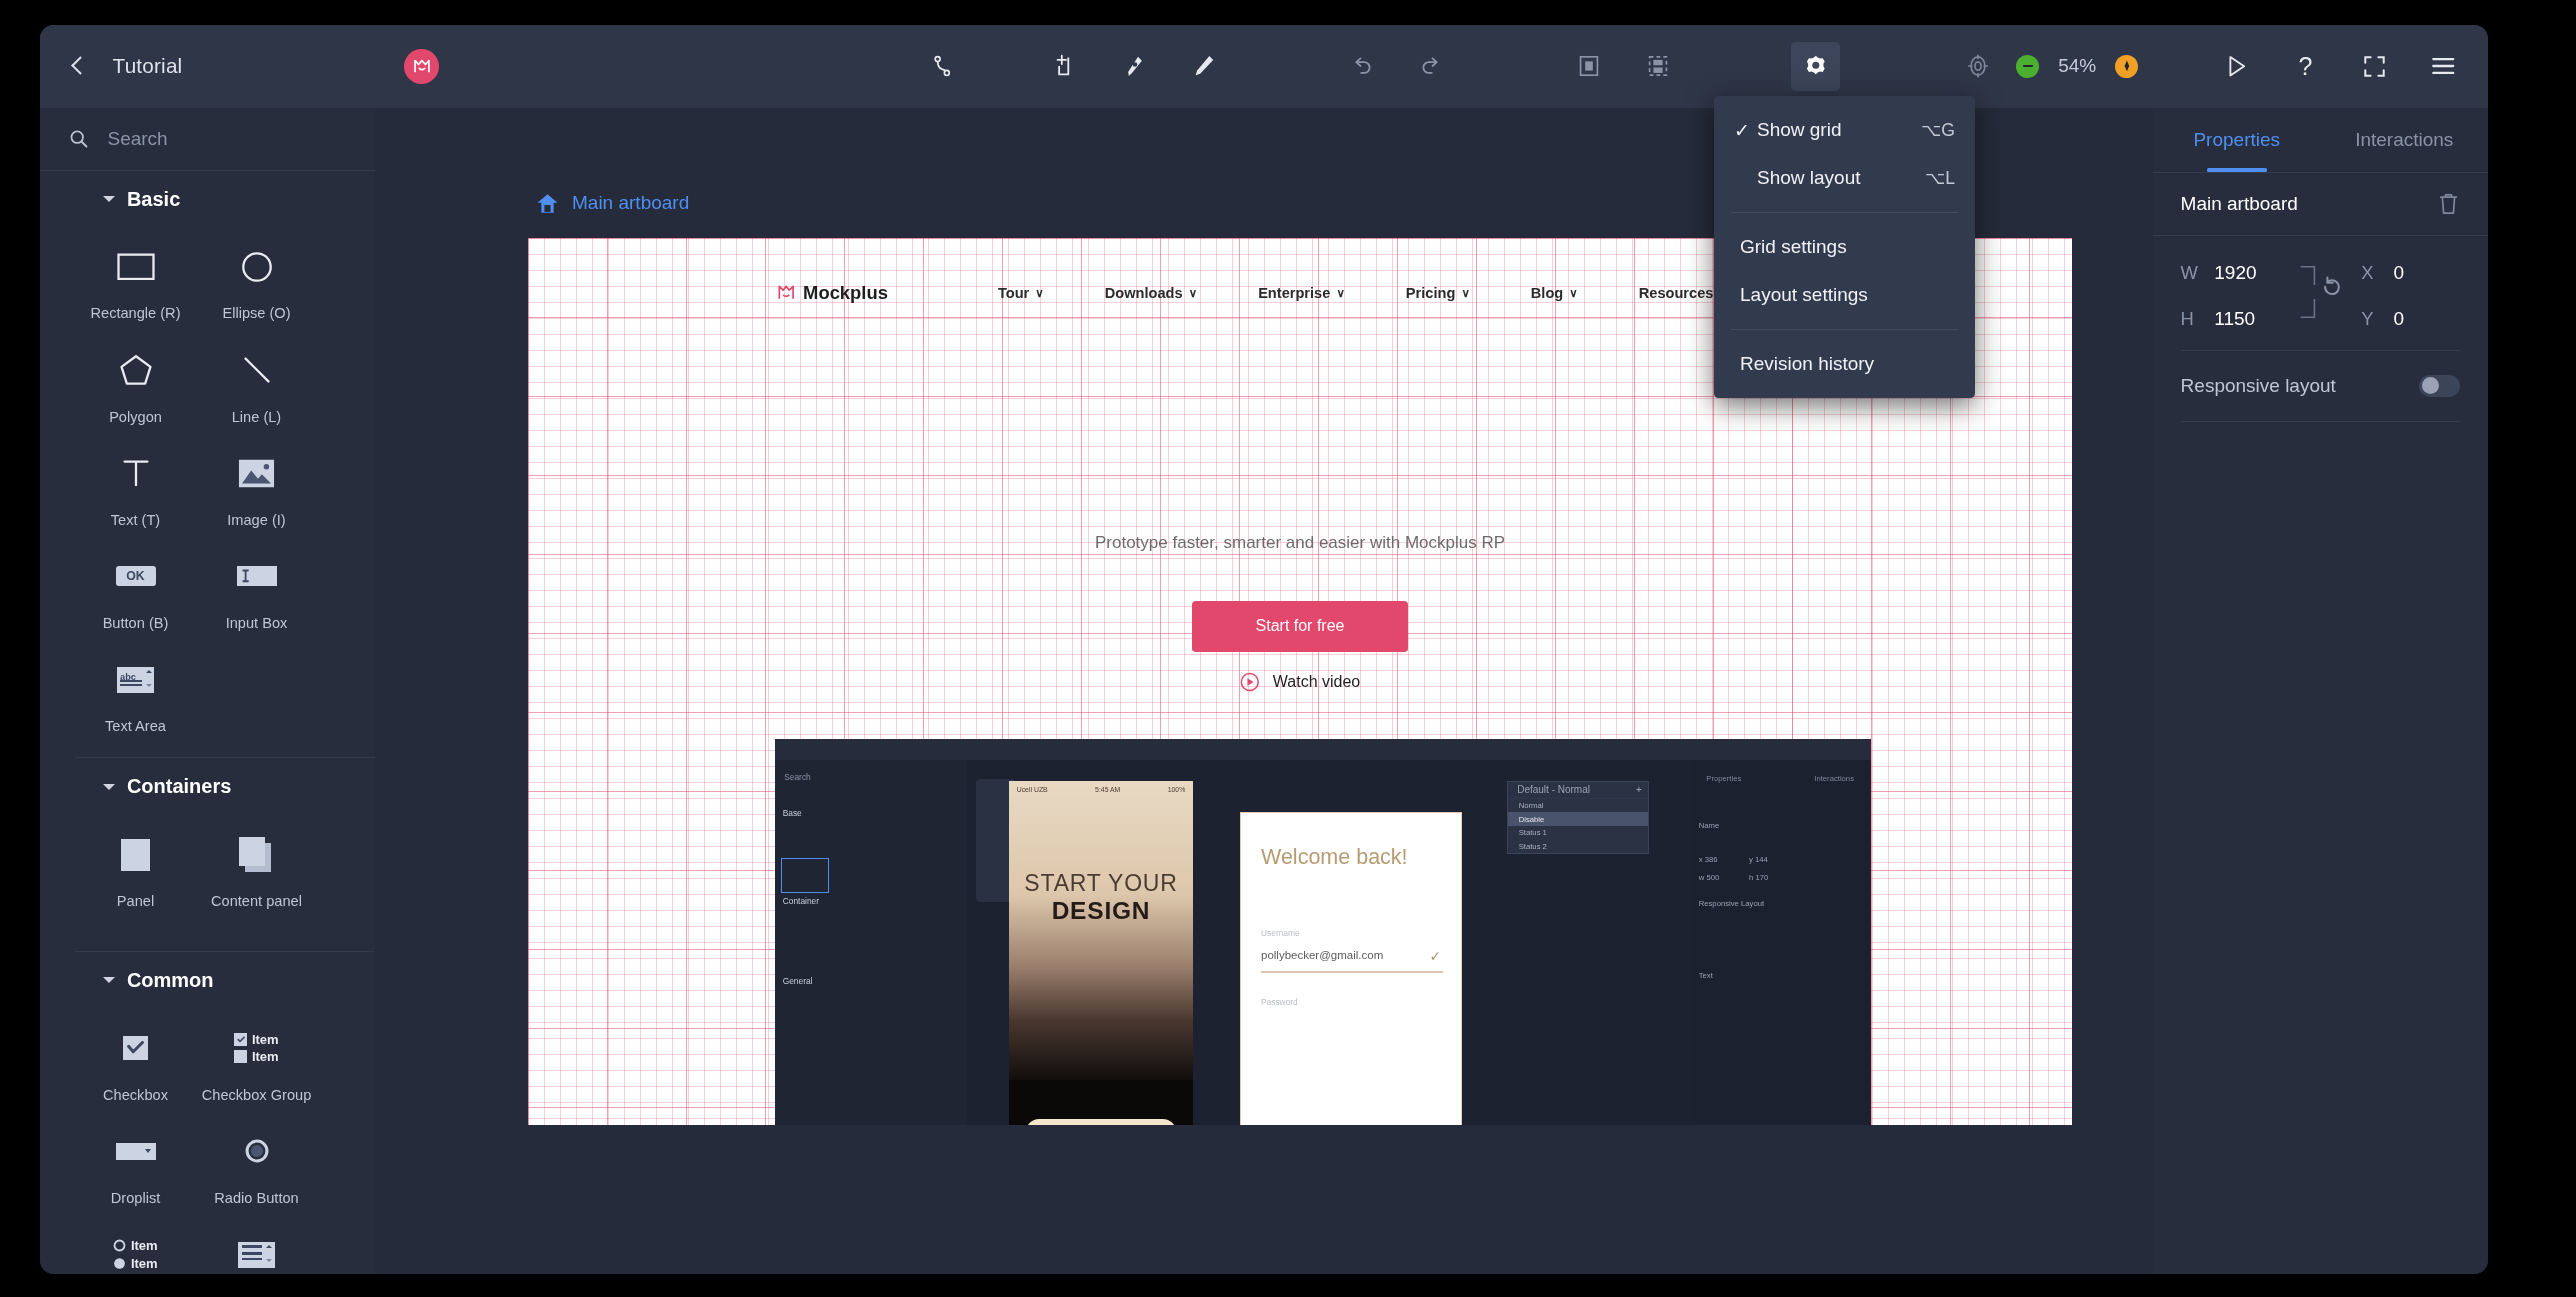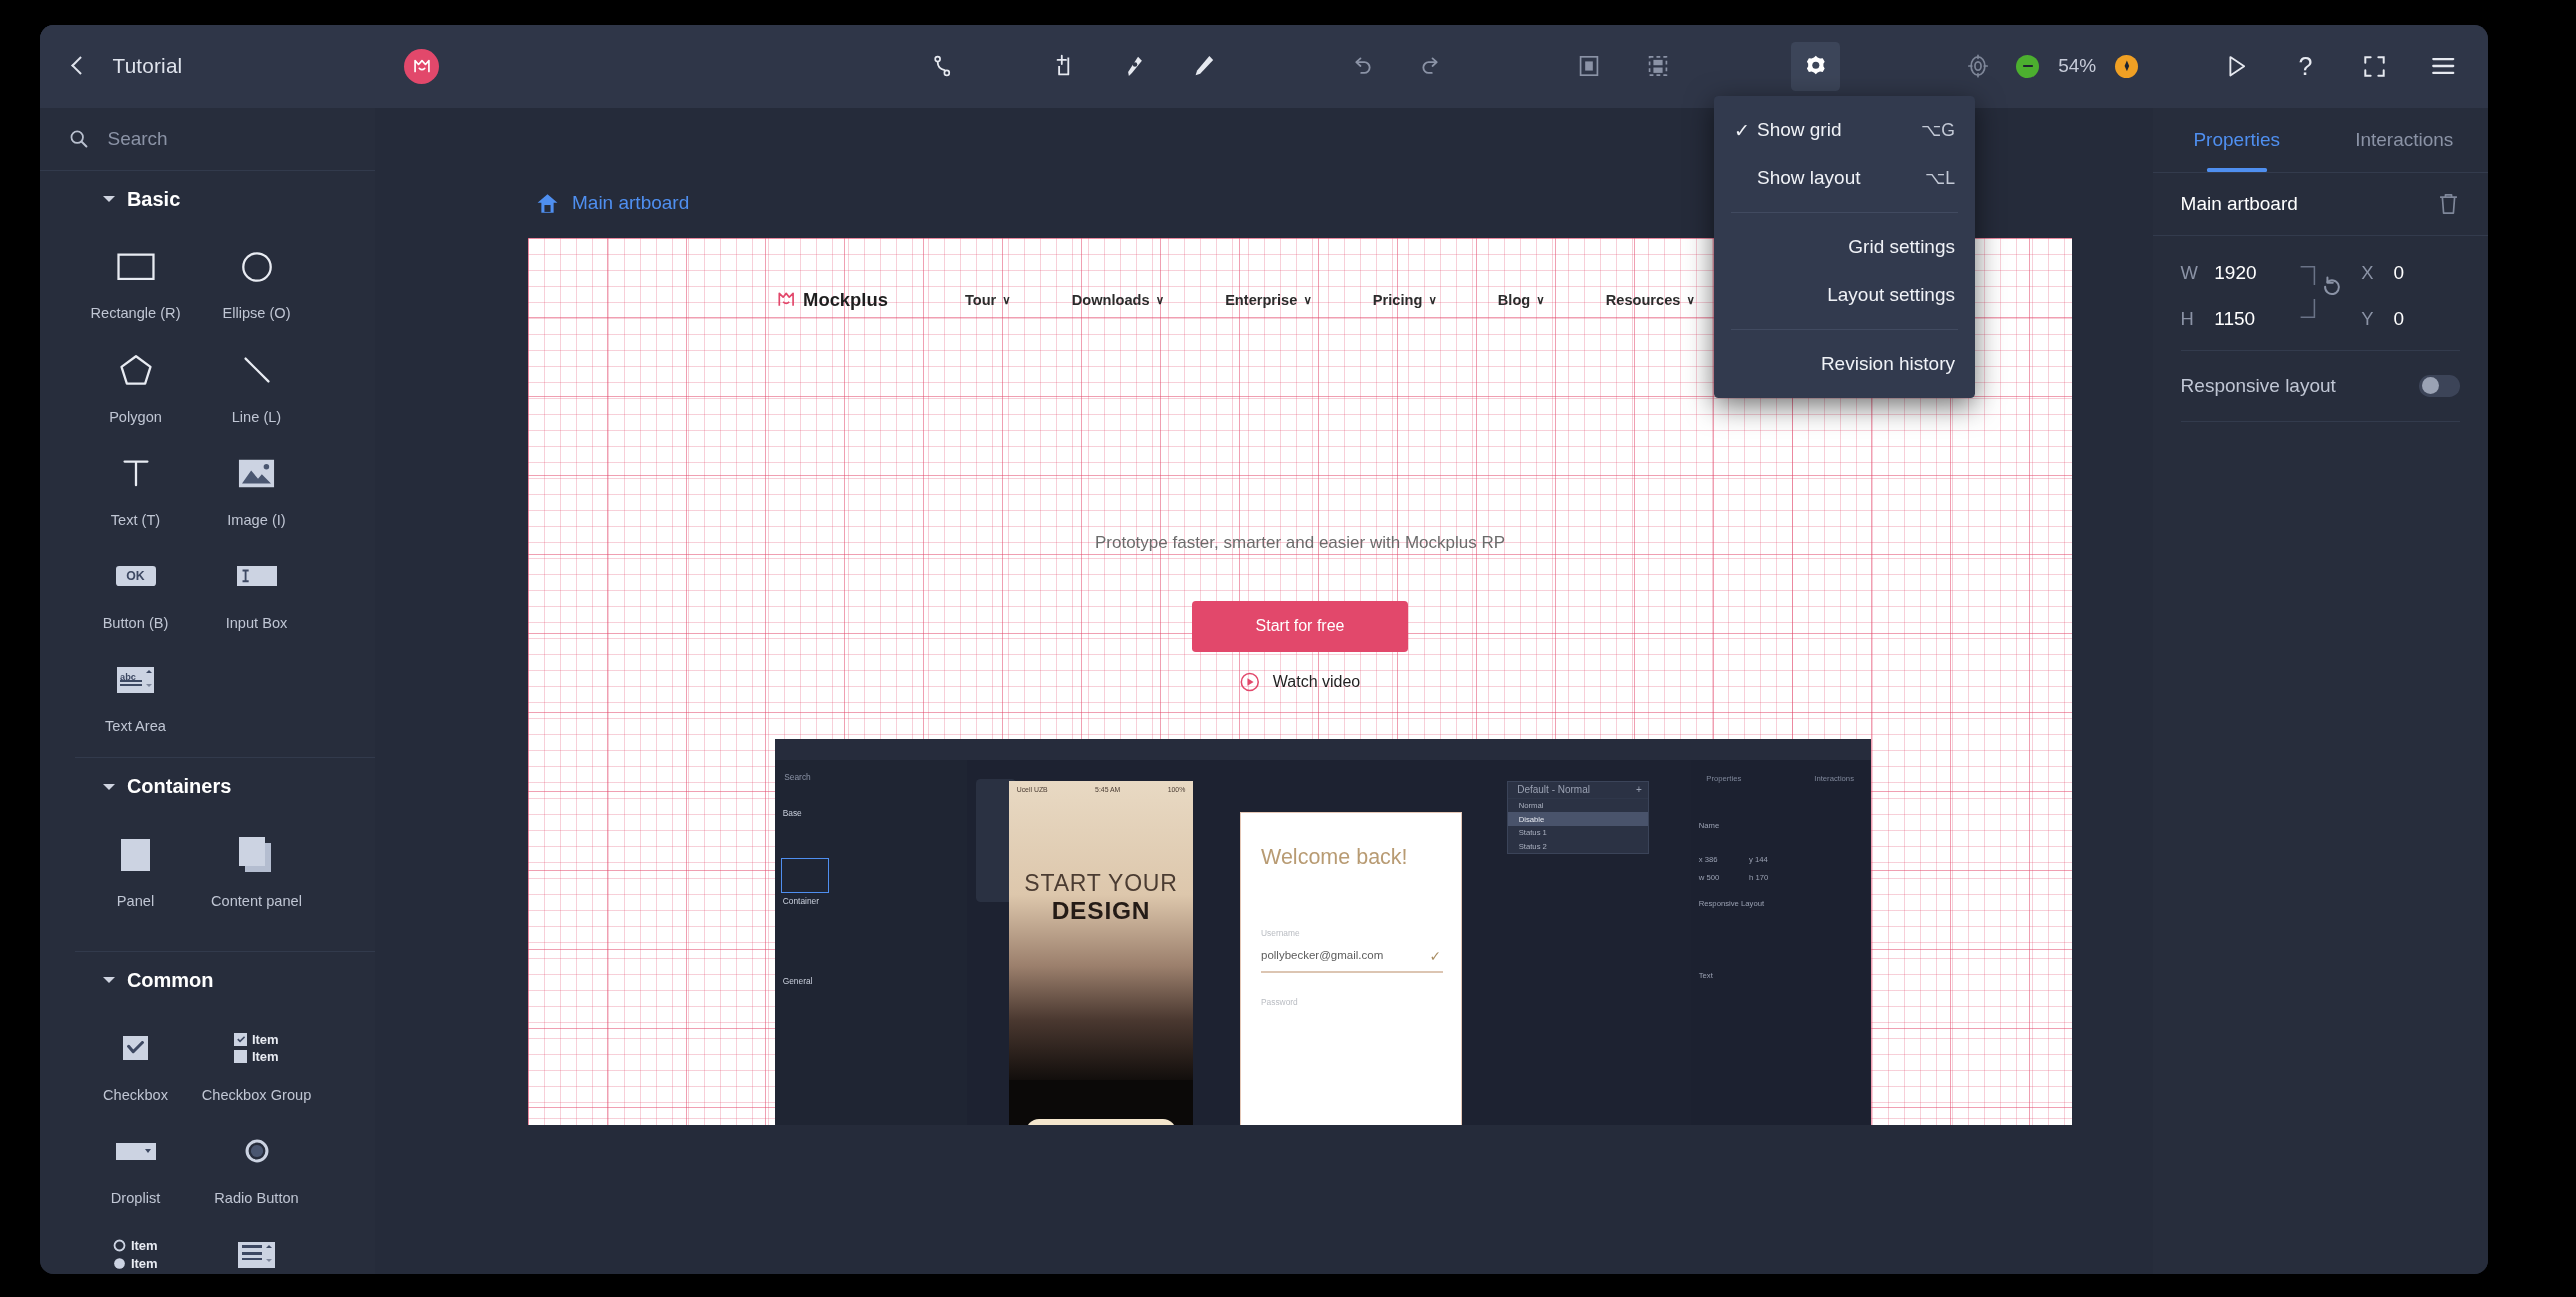--- a/index.html
+++ b/index.html
@@ -166,7 +166,7 @@
   .mitem .mlabel{flex:1;}
   .mitem .mkey{color:#c3c9d6;font-size:17.6px;}
   .mdiv{height:0.8px;background:#414a60;margin:10px 17px;}
-  .mitem.noindent{padding-left:67px;text-align:right;}
+  .mitem.noindent{padding-left:26px;}
 </style>
 </head>
 <body>

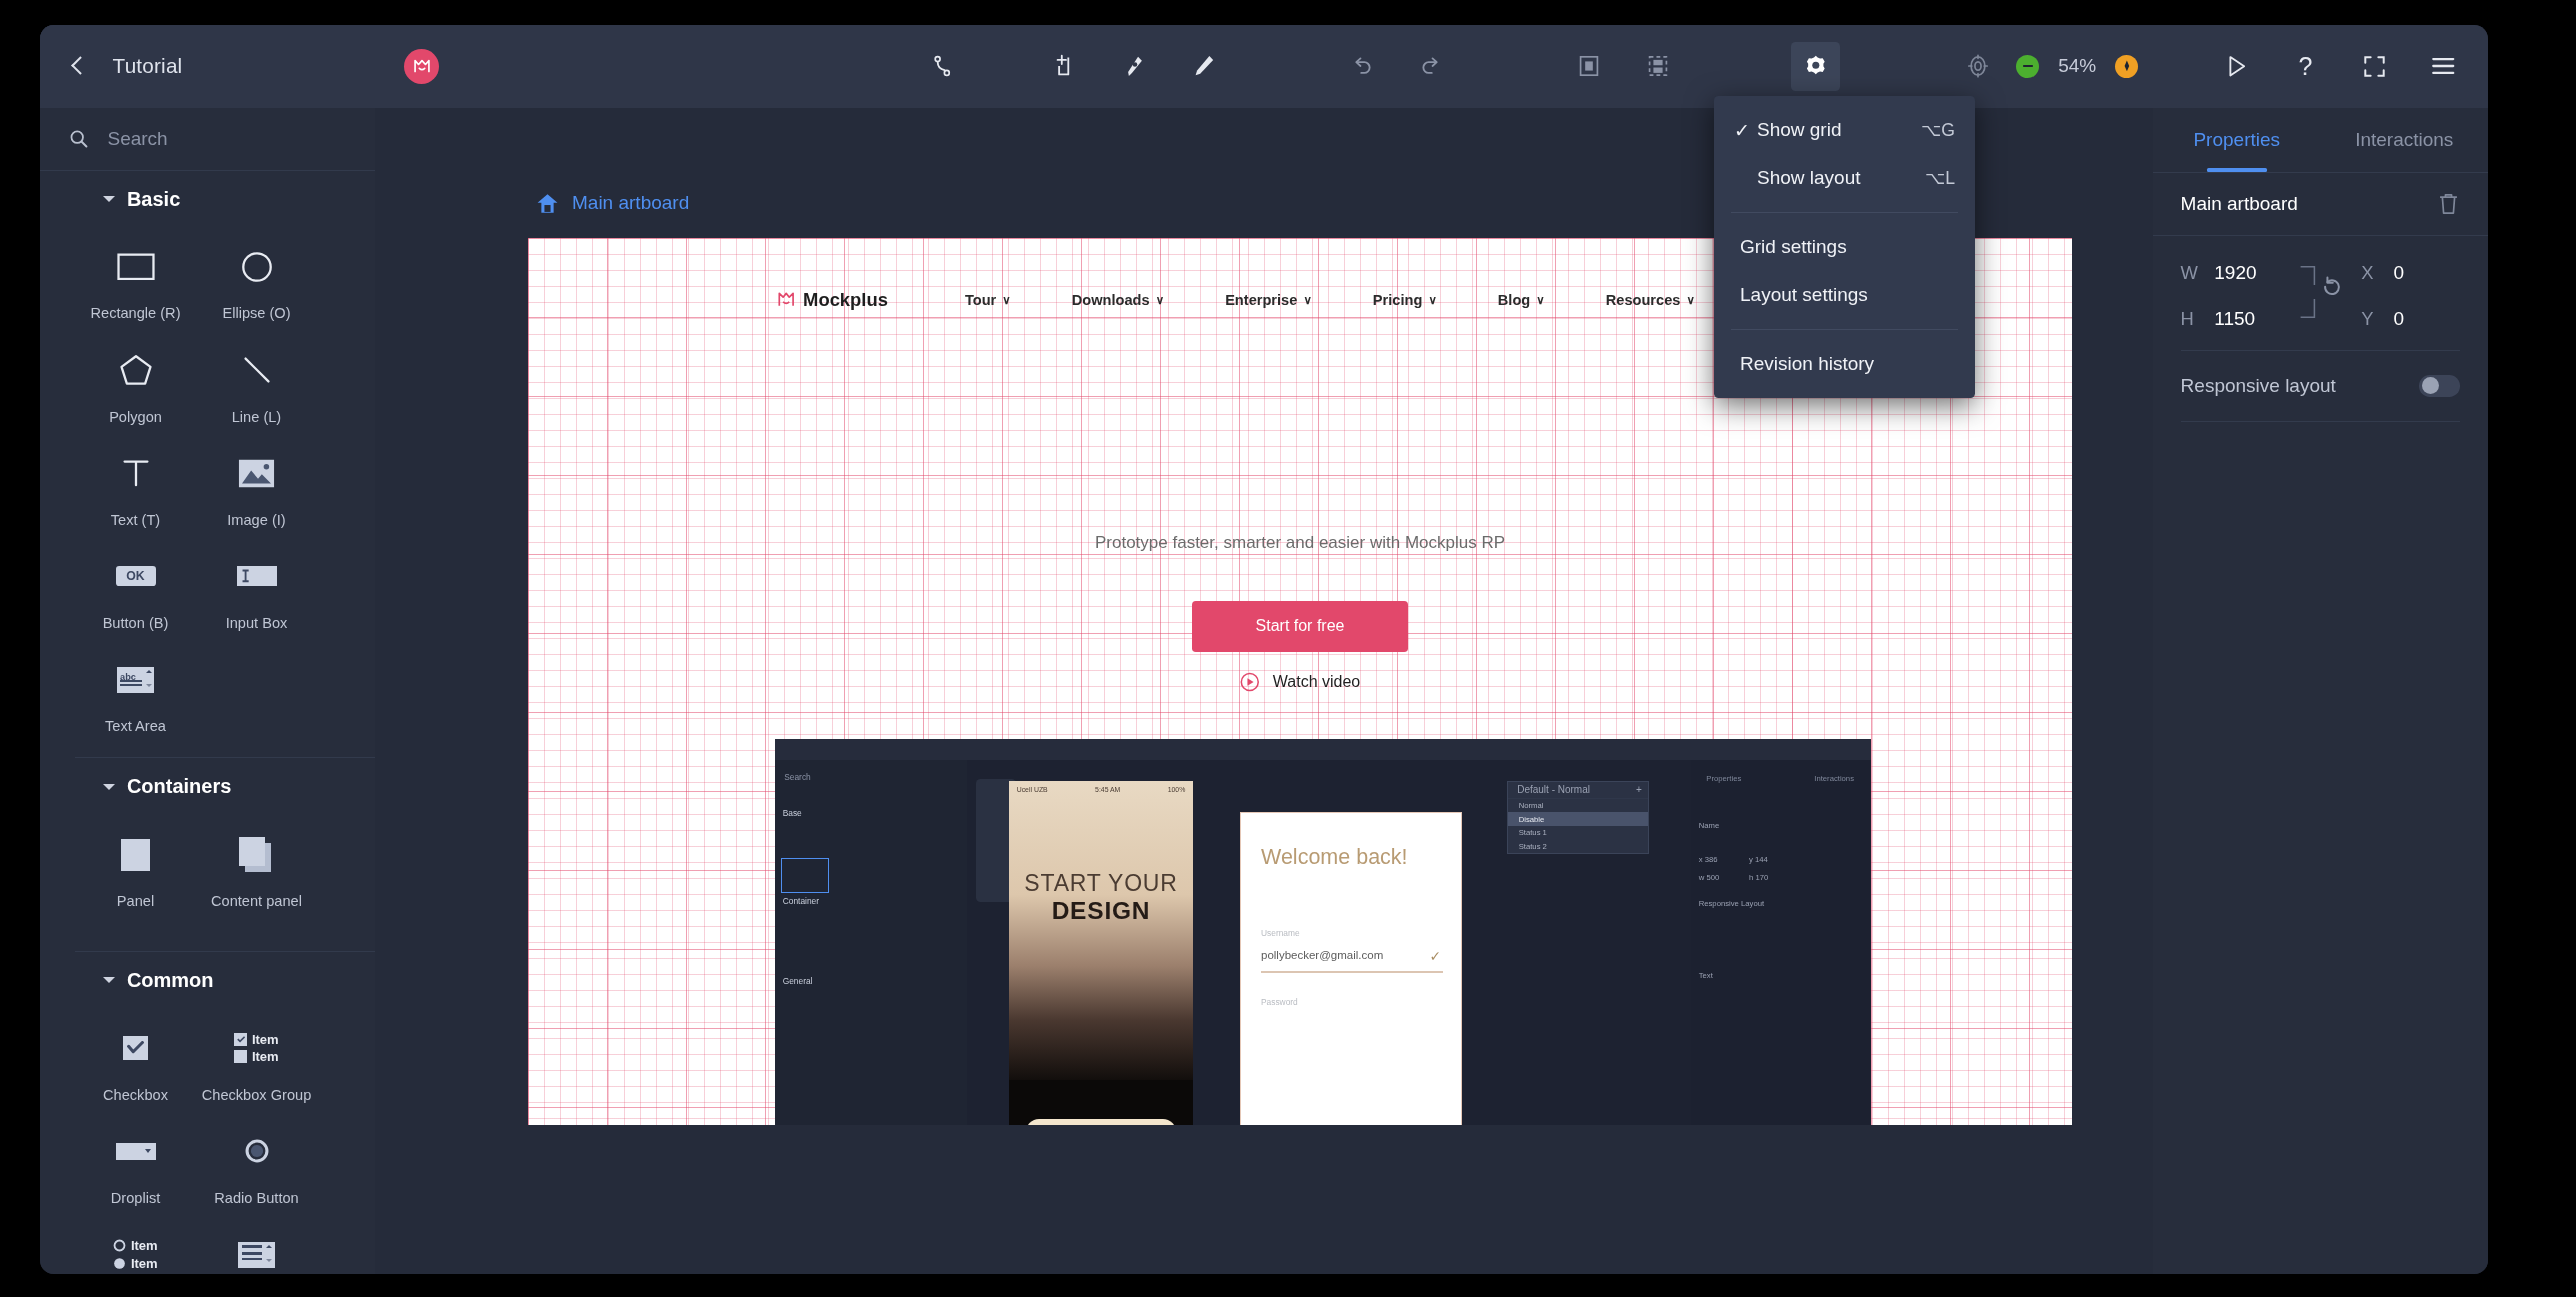--- a/index.html
+++ b/index.html
@@ -74,8 +74,8 @@
       repeating-linear-gradient(to right, rgba(226,72,107,.52) 0 0.8px, transparent 0.8px 79px),
       repeating-linear-gradient(to bottom, rgba(226,72,107,.52) 0 0.8px, transparent 0.8px 79px);
   }
-  .ab-nav { position:absolute; left:0; top:43px; width:100%; height:38px;
-    display:flex; align-items:center; padding-left:249px; }
+  .ab-nav { position:absolute; left:0; top:36px; width:100%; height:38px;
+    display:flex; align-items:center; padding-left:249px;gap:33px; }
   .ab-brand { display:flex; align-items:center; }
   .ab-brandname{ color:#1e1e1e;font-size:18.4px;font-weight:bold;margin-left:7.7px;}
   .ab-nav-items { display:flex; align-items:center; margin-left:77px;font-weight:bold; }

